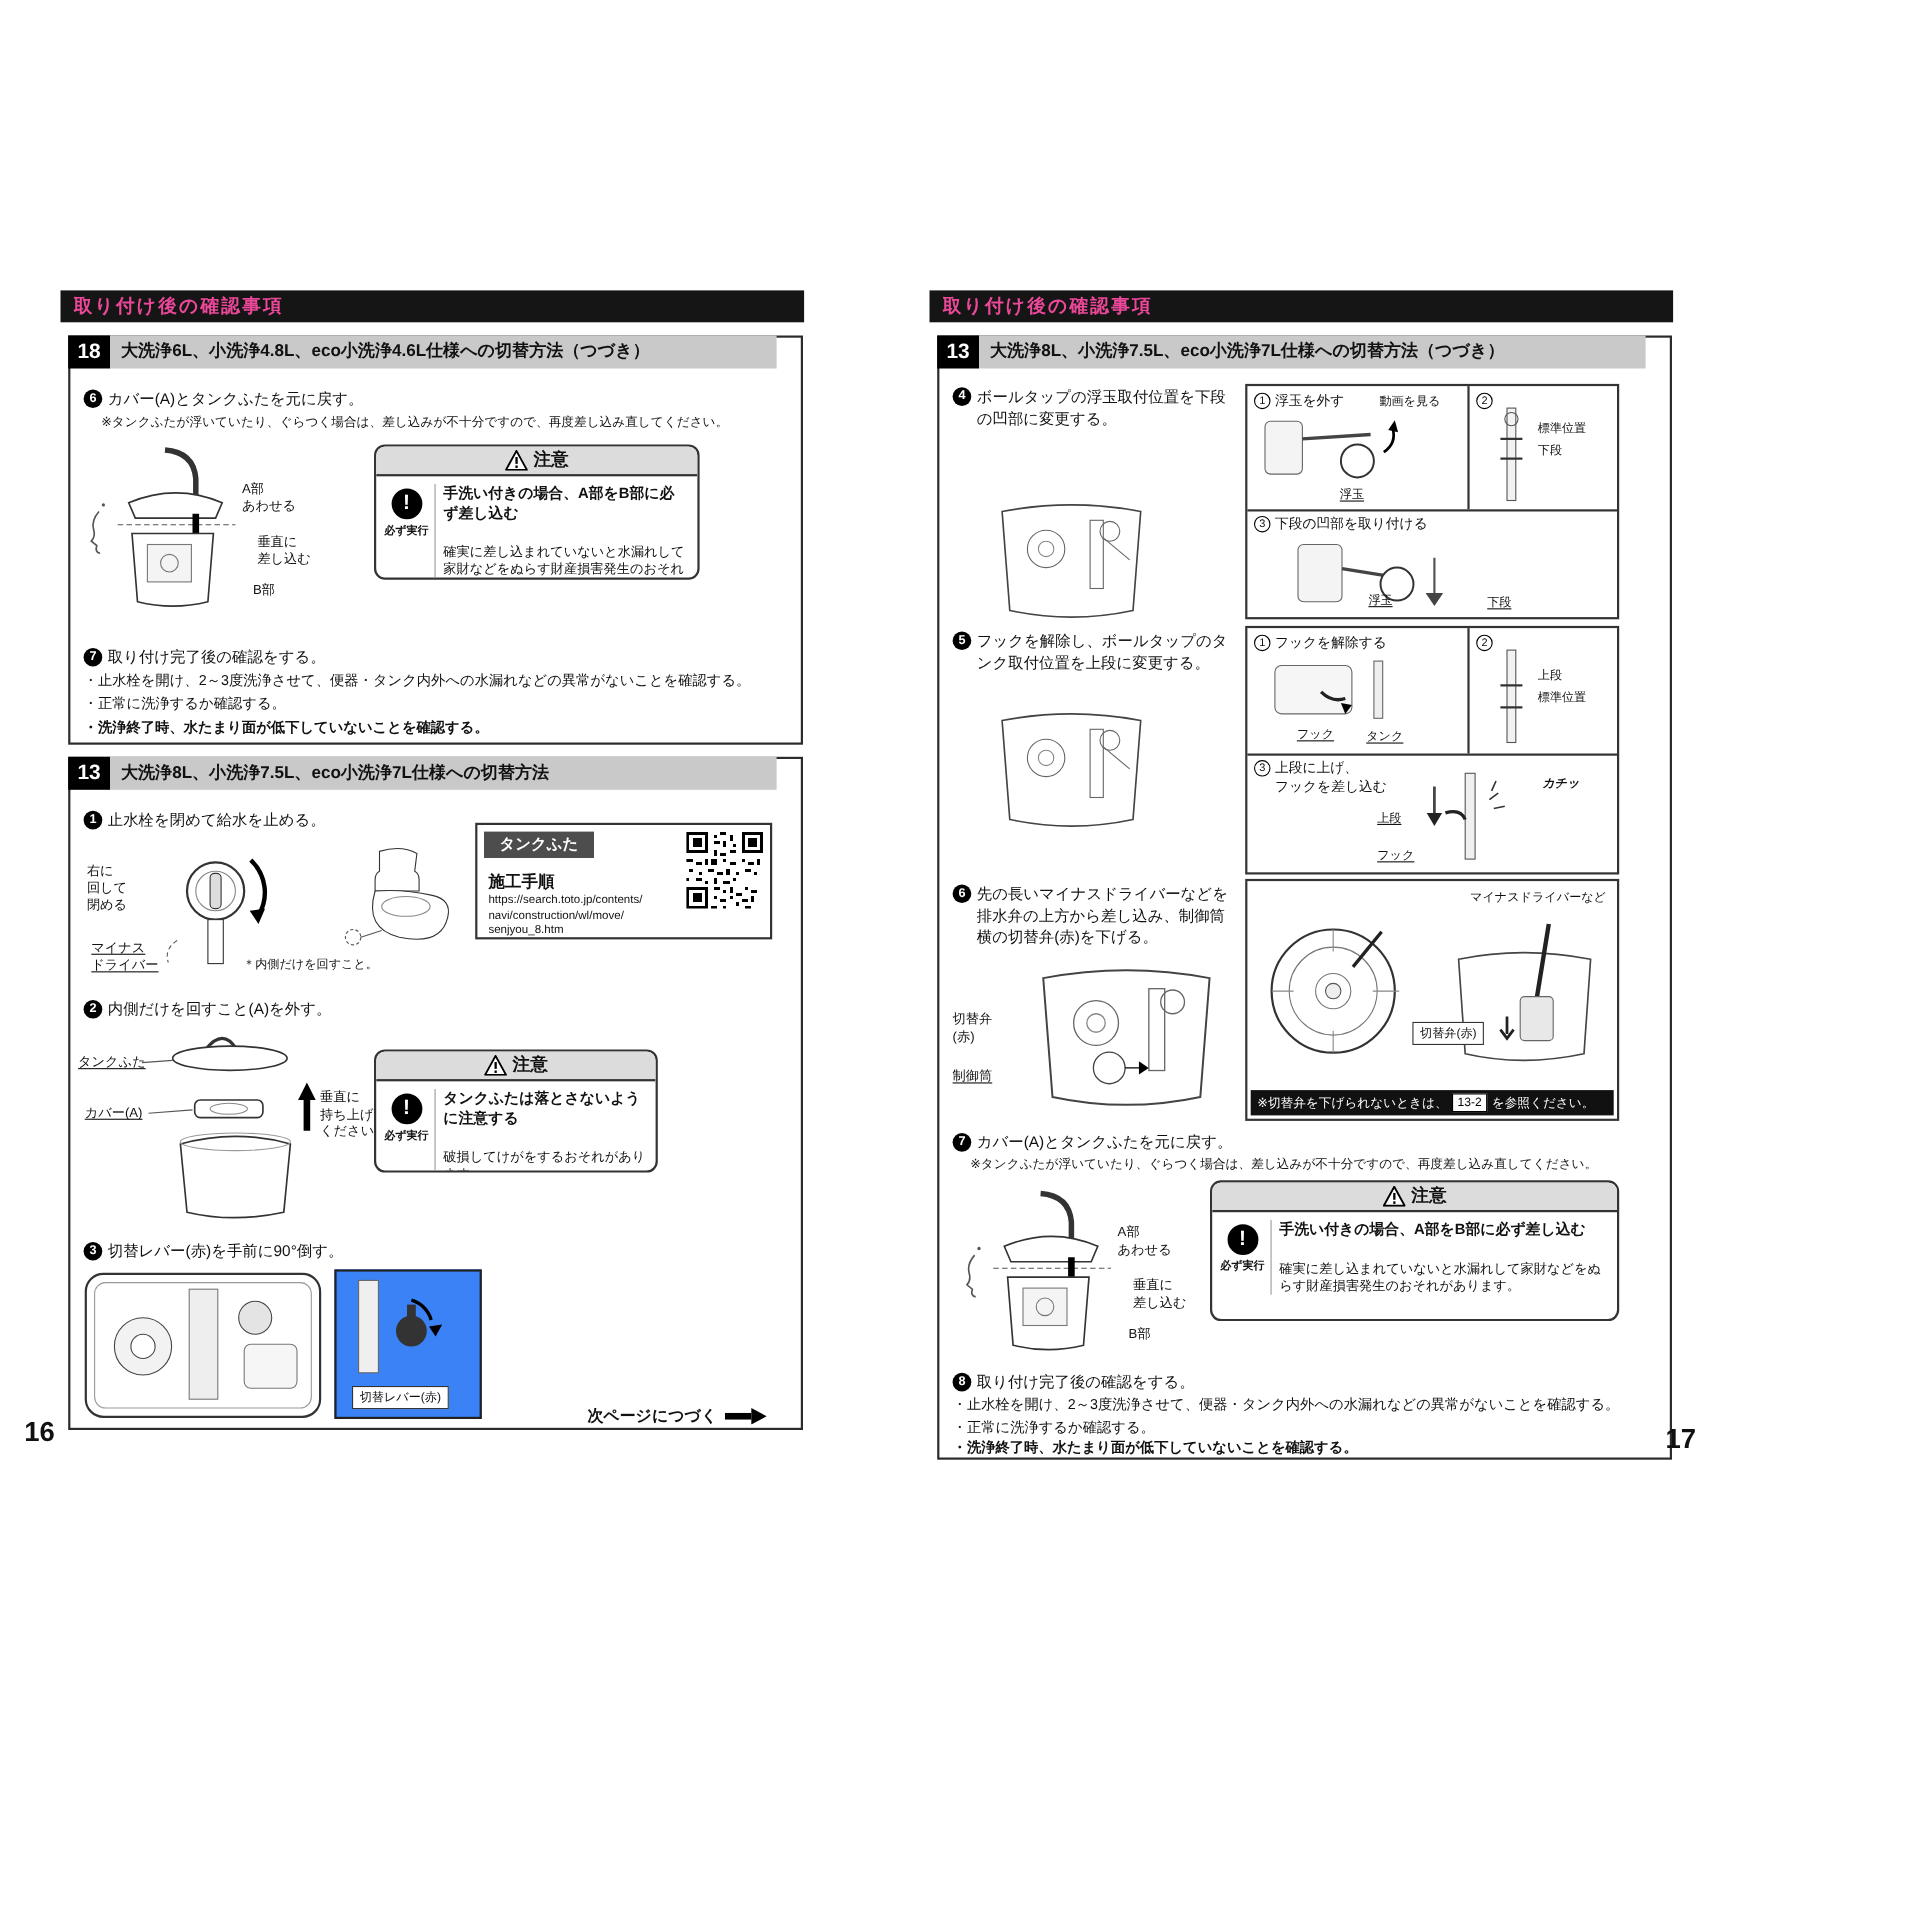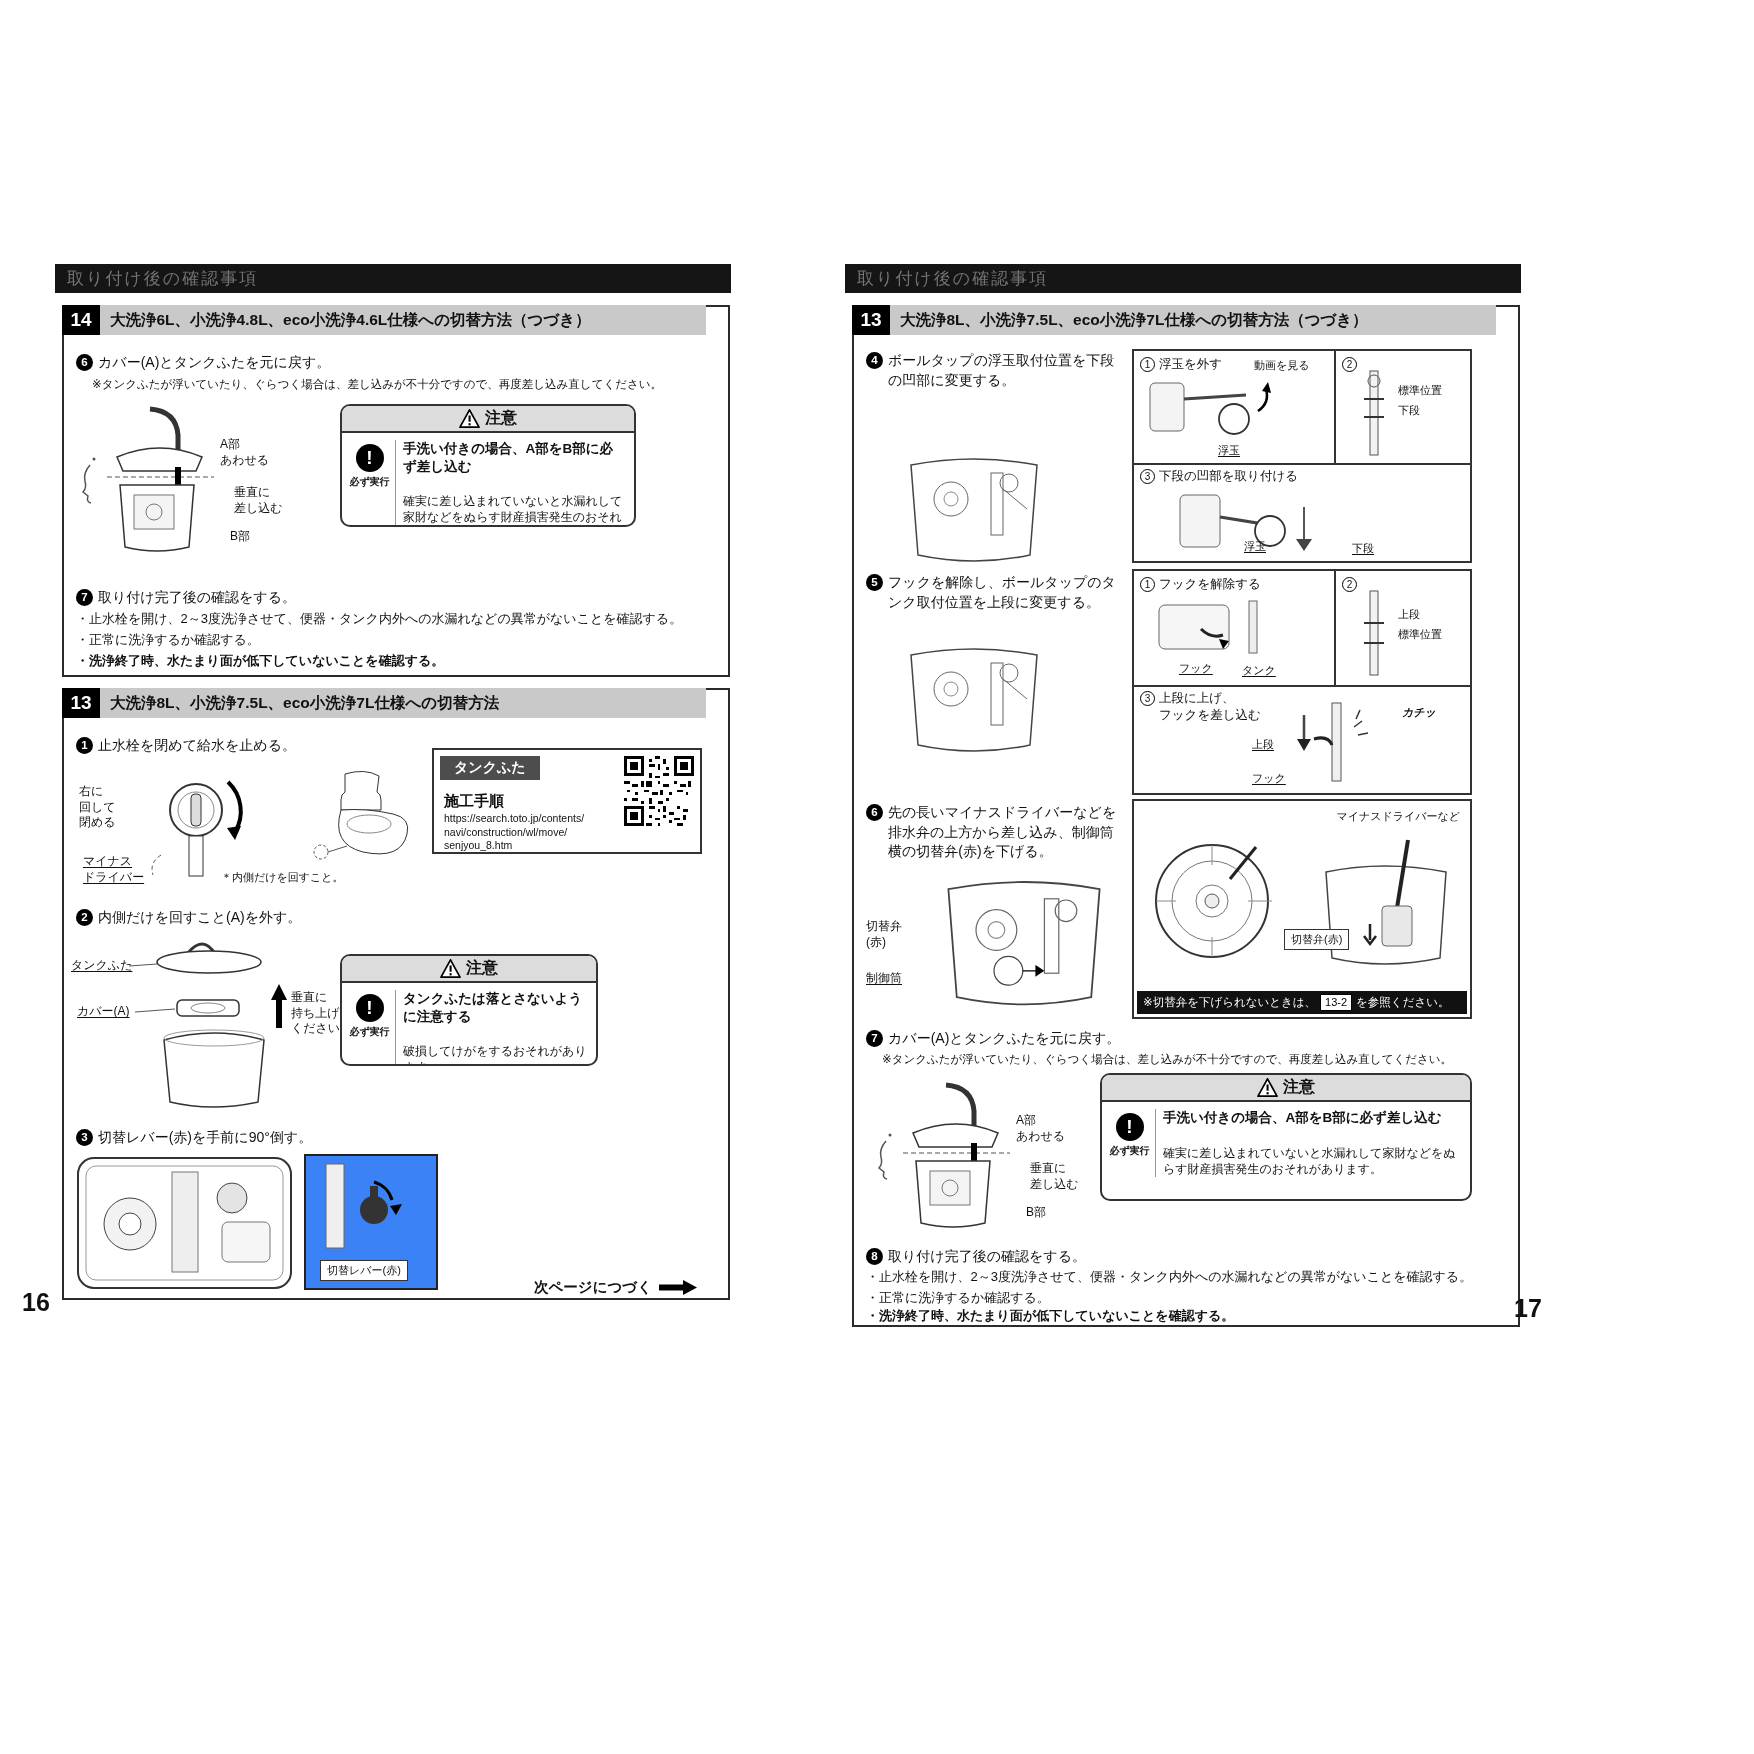--- a/index.html
+++ b/index.html
@@ -7,8 +7,8 @@
   body { font-family:"Liberation Sans","DejaVu Sans",sans-serif; color:#111; }
   .canvas { position:relative; width:1754px; height:1754px; background:#fff; overflow:hidden; }
   .page { position:absolute; top:264px; width:676px; height:1100px; }
-  .doc-header { position:absolute; left:0; top:0; width:676px; height:29px; background:#151515; color:#737373;
-                font-size:17px; font-weight:normal; line-height:29px; padding-left:12px; letter-spacing:2px; }
+  .doc-header { position:absolute; left:0; top:0; width:676px; height:29px; background:#151515; color:#ec4899;
+                font-size:17px; font-weight:bold; line-height:29px; padding-left:12px; letter-spacing:2px; }
   .box { position:absolute; border:2px solid #2b2b2b; background:#fff; }
   .sec-head { position:absolute; left:-2px; top:-2px; right:22px; display:flex; height:30px; }
   .sec-num { width:38px; background:#000; color:#fff; font-size:19px; font-weight:bold;

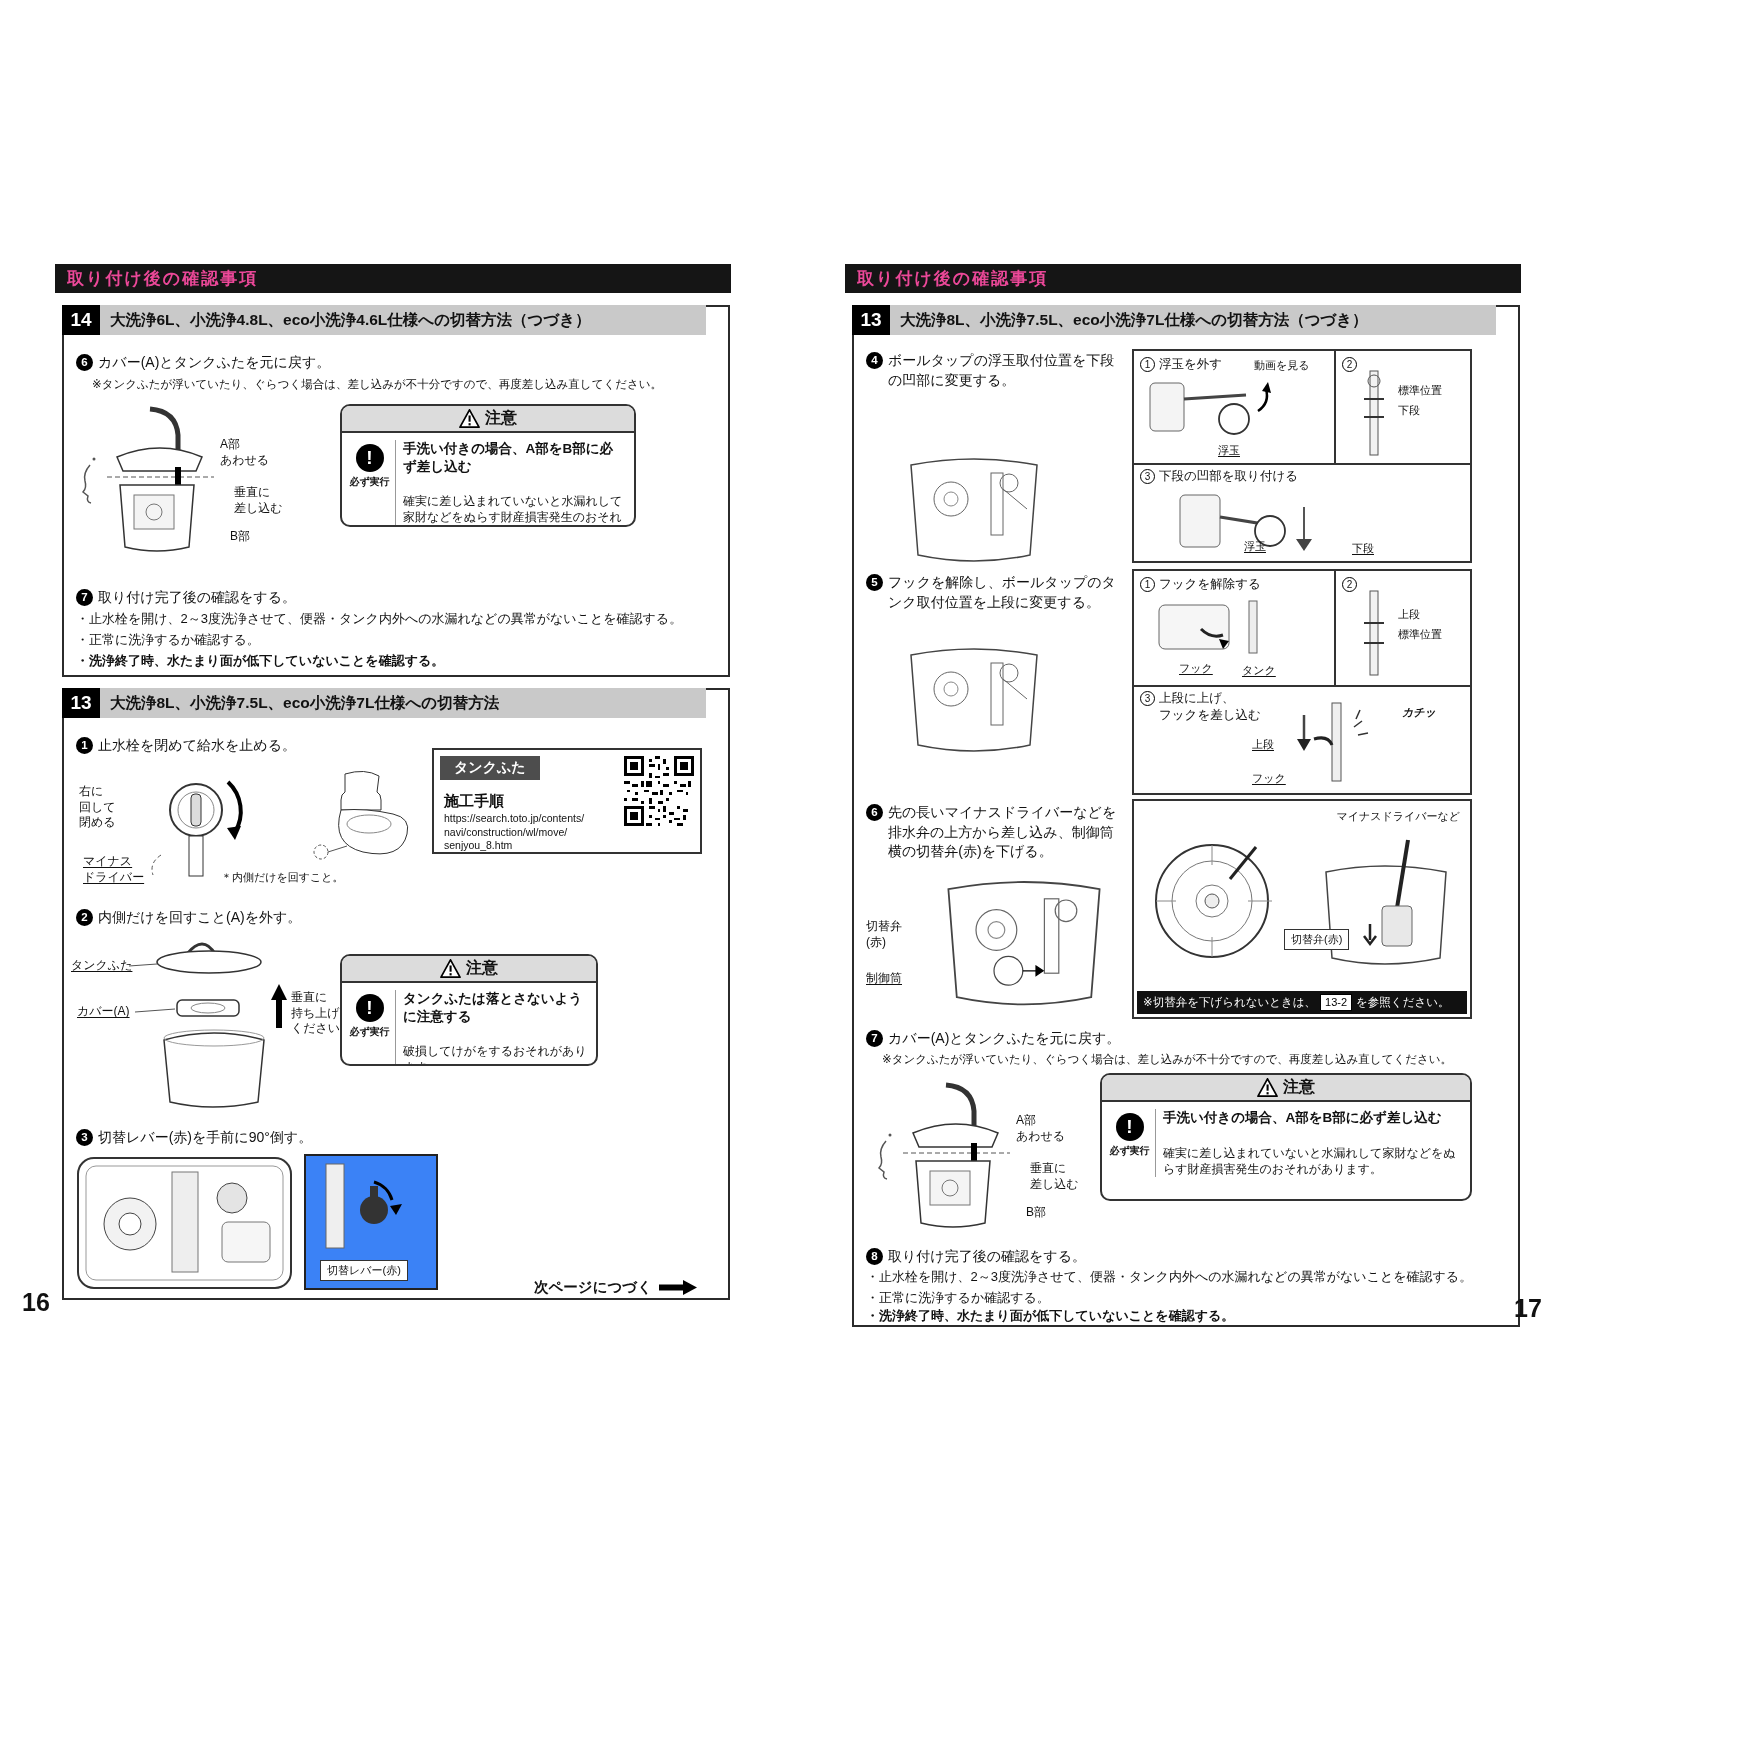--- a/index.html
+++ b/index.html
@@ -71,7 +71,7 @@
 
     <div class="box" style="left:7px;top:41px;width:668px;height:372px">
       <div class="sec-head">
-        <span class="sec-num">14</span>
+        <span class="sec-num">18</span>
         <span class="sec-title">大洗浄6L、小洗浄4.8L、eco小洗浄4.6L仕様への切替方法（つづき）</span>
       </div>
 

